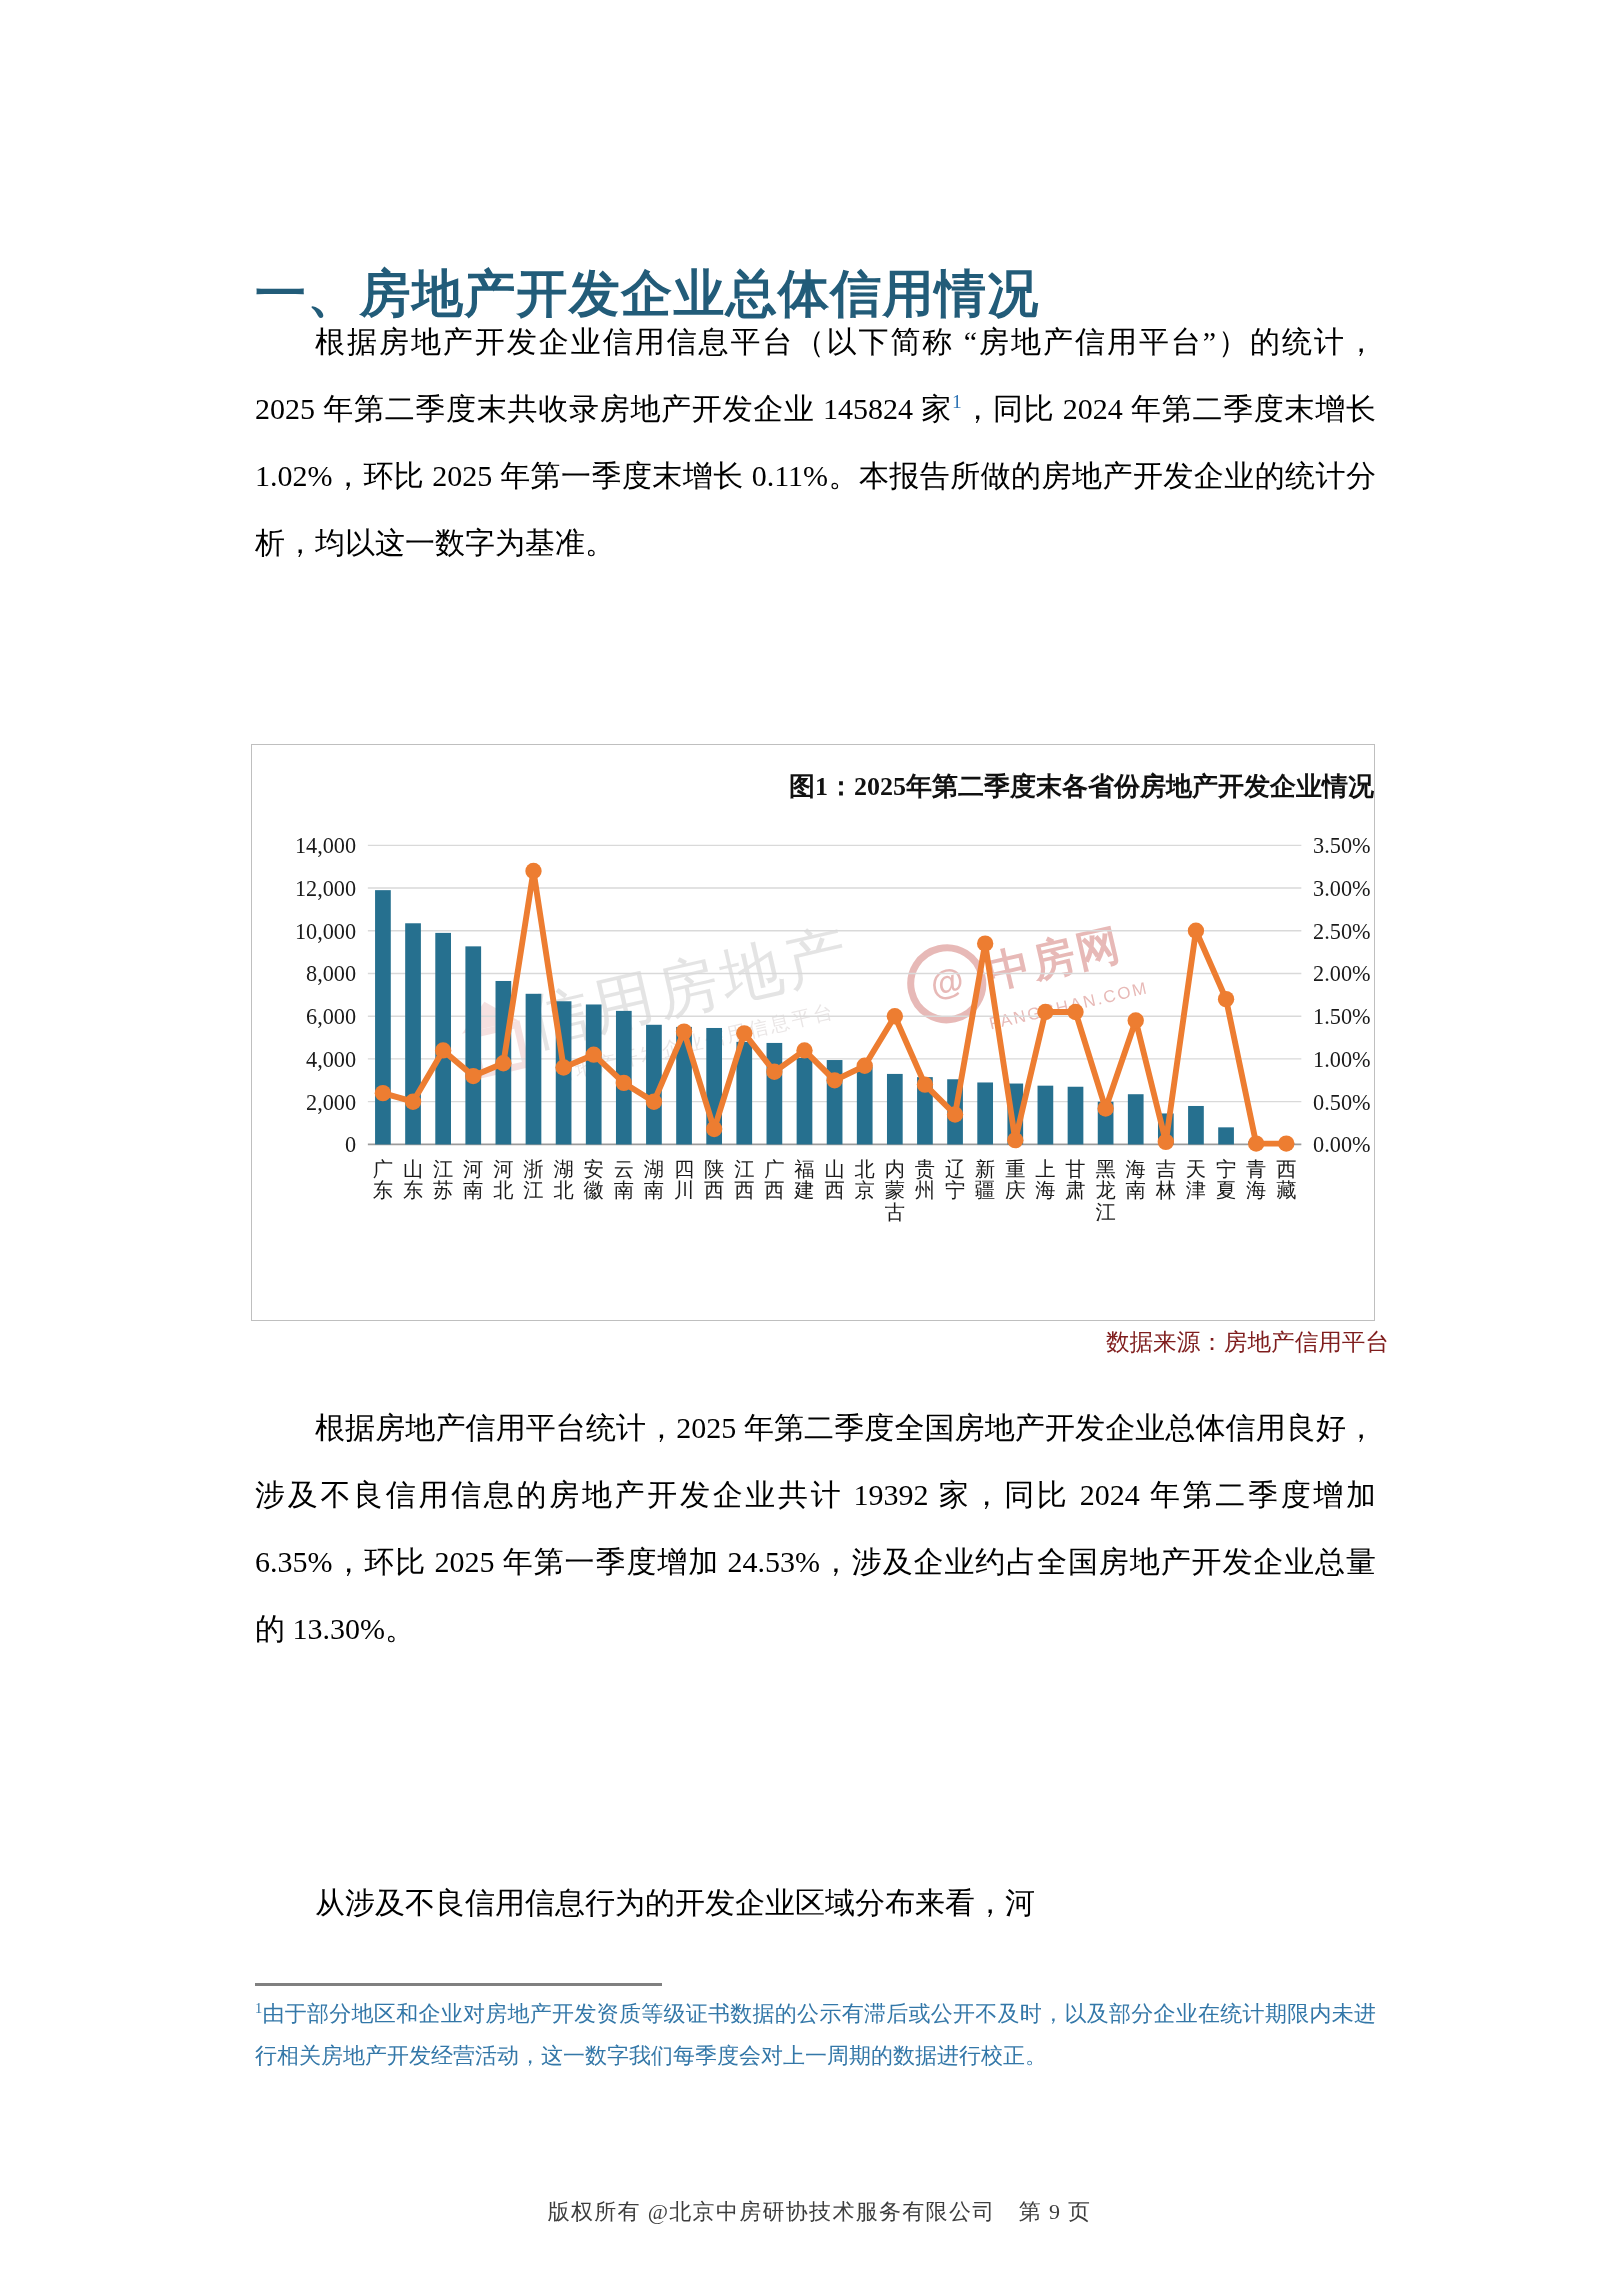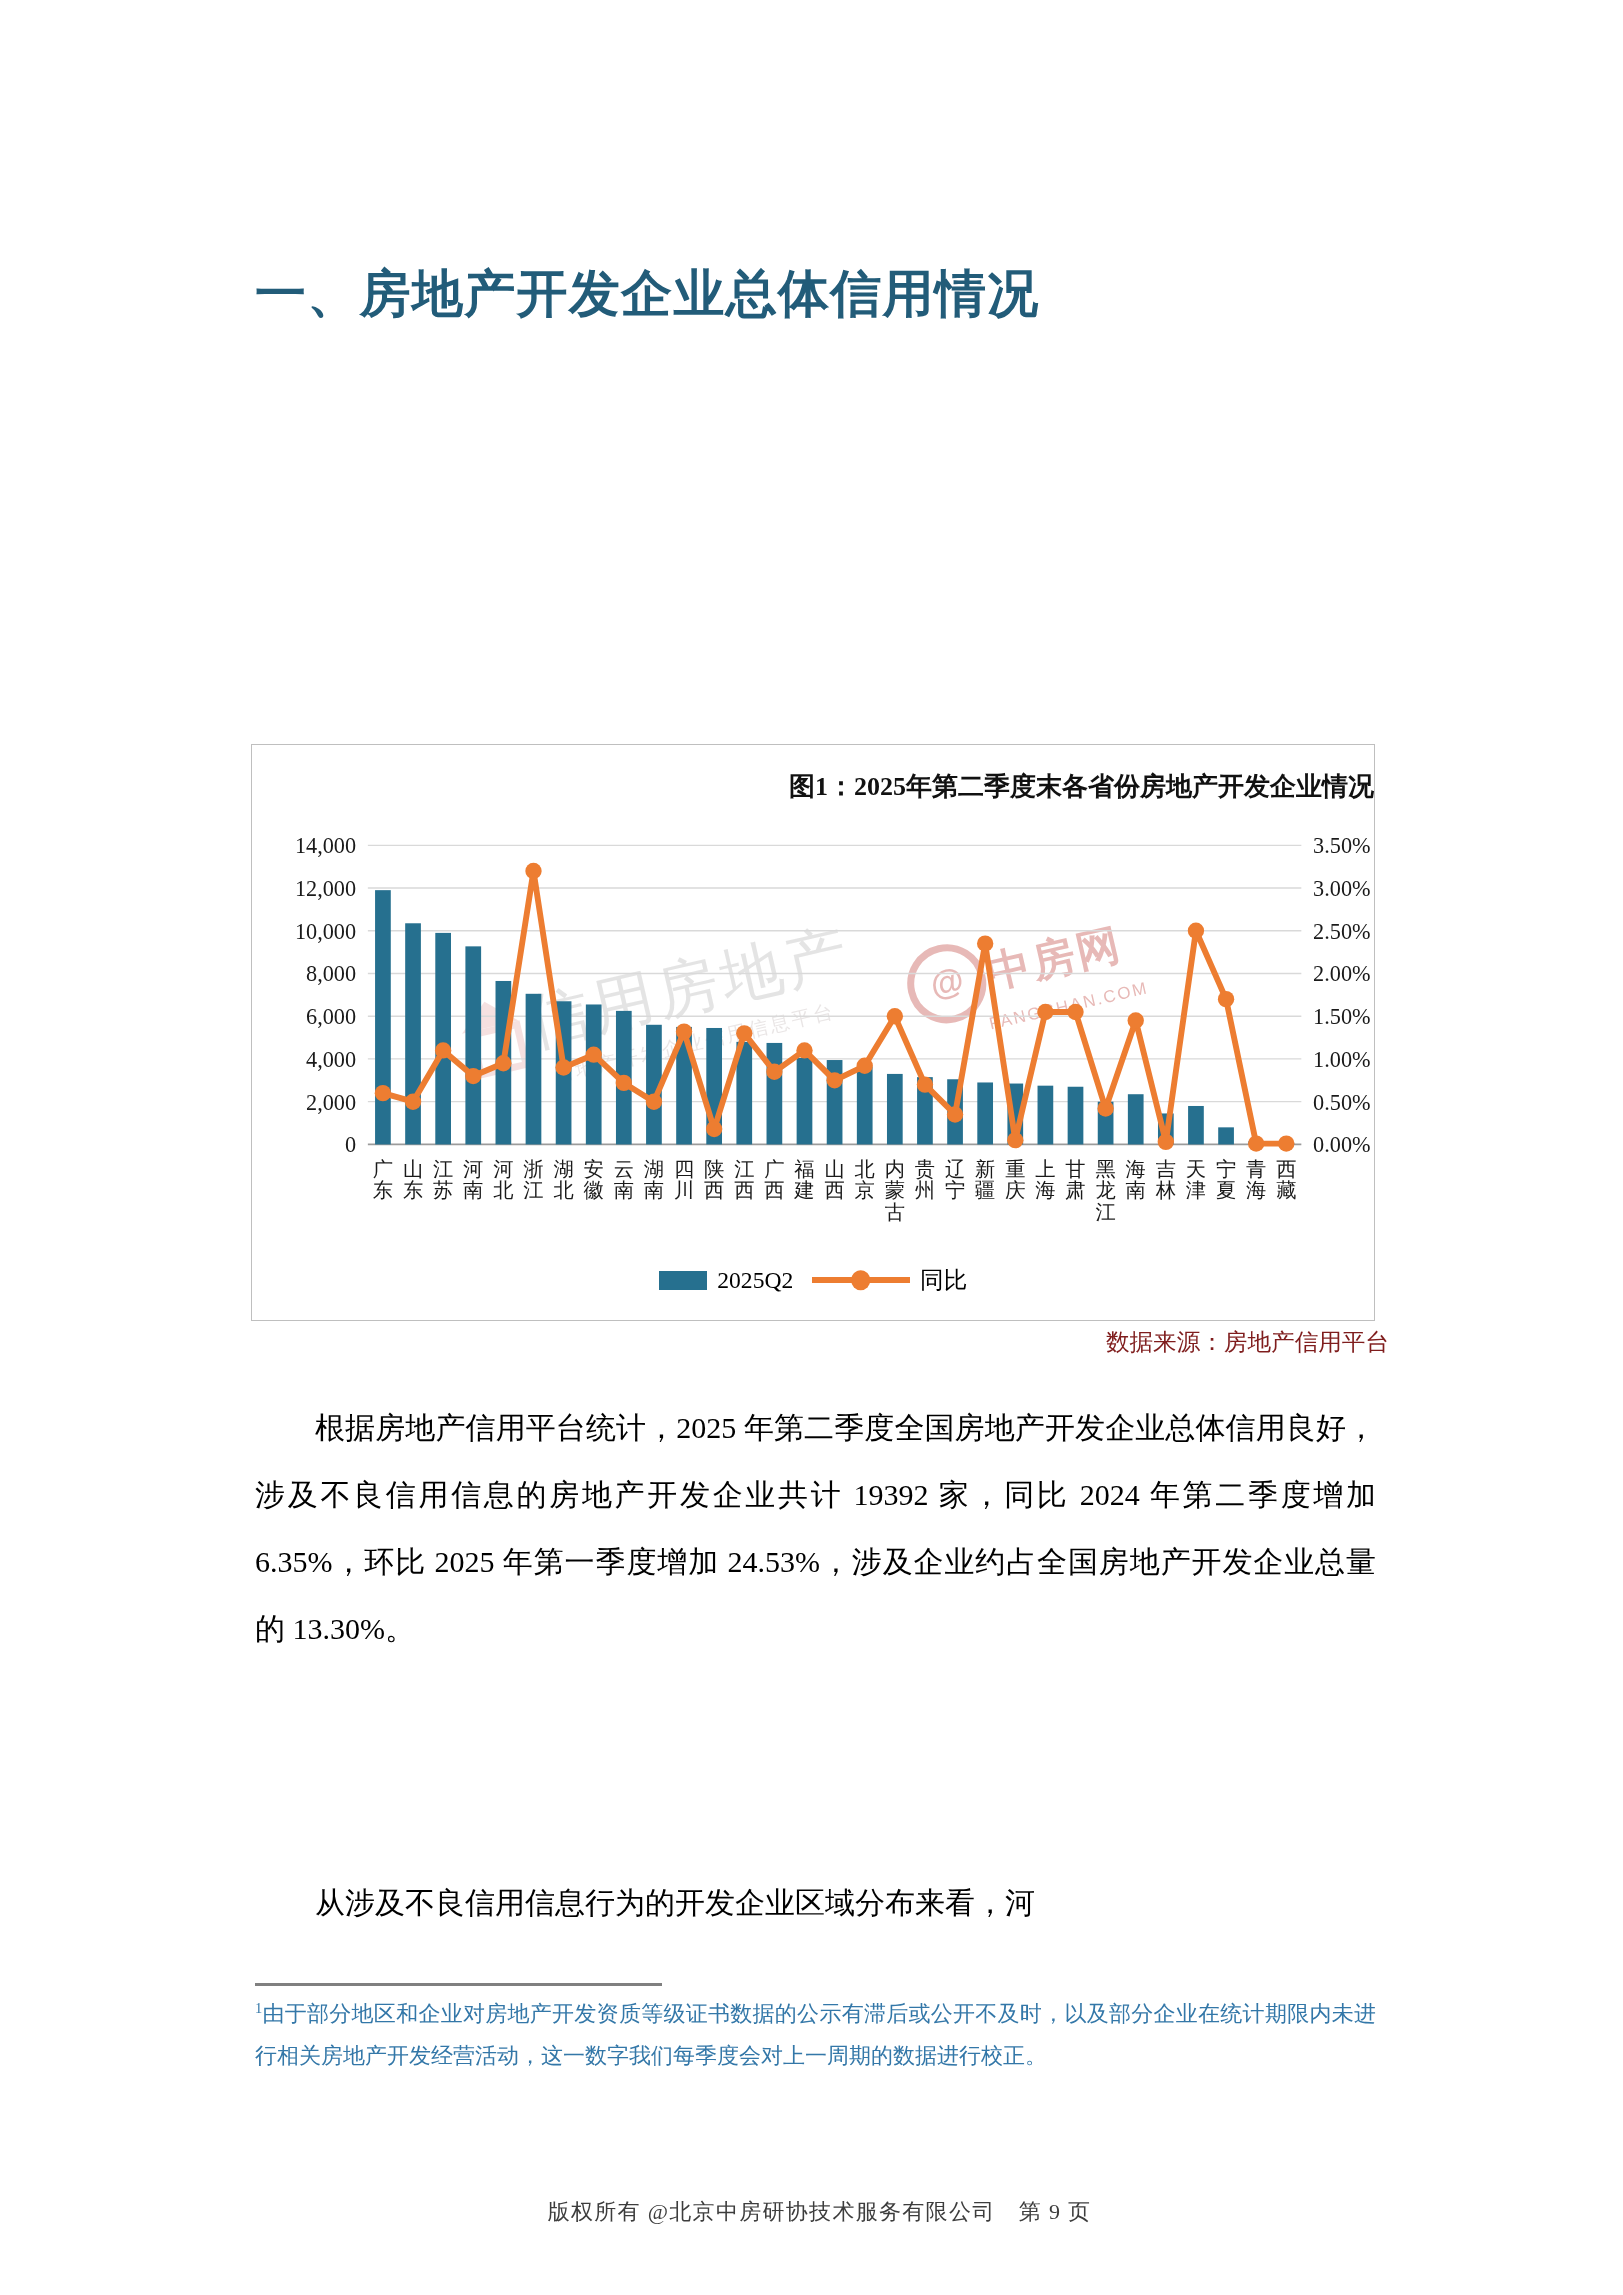--- a/index.html
+++ b/index.html
@@ -63,6 +63,7 @@
 
   <h1 class="heading">一、房地产开发企业总体信用情况</h1>
 
+  <p class="body-par par1"><span>根据房地产开发企业信用信息平台（以下简称 “房地产信用平台”）的统计， 2025 年第二季度末共收录房地产开发企业 145824 家</span><sup class="fnref">1</sup><span>，同比 2024 年第二季度末增长 1.02%，环比 2025 年第一季度末增长 0.11%。本报告所做的房地产开发企业的统计分析，均以这一数字为基准。</span></p>
 
   <div class="chart-box">
     <div class="wm1">

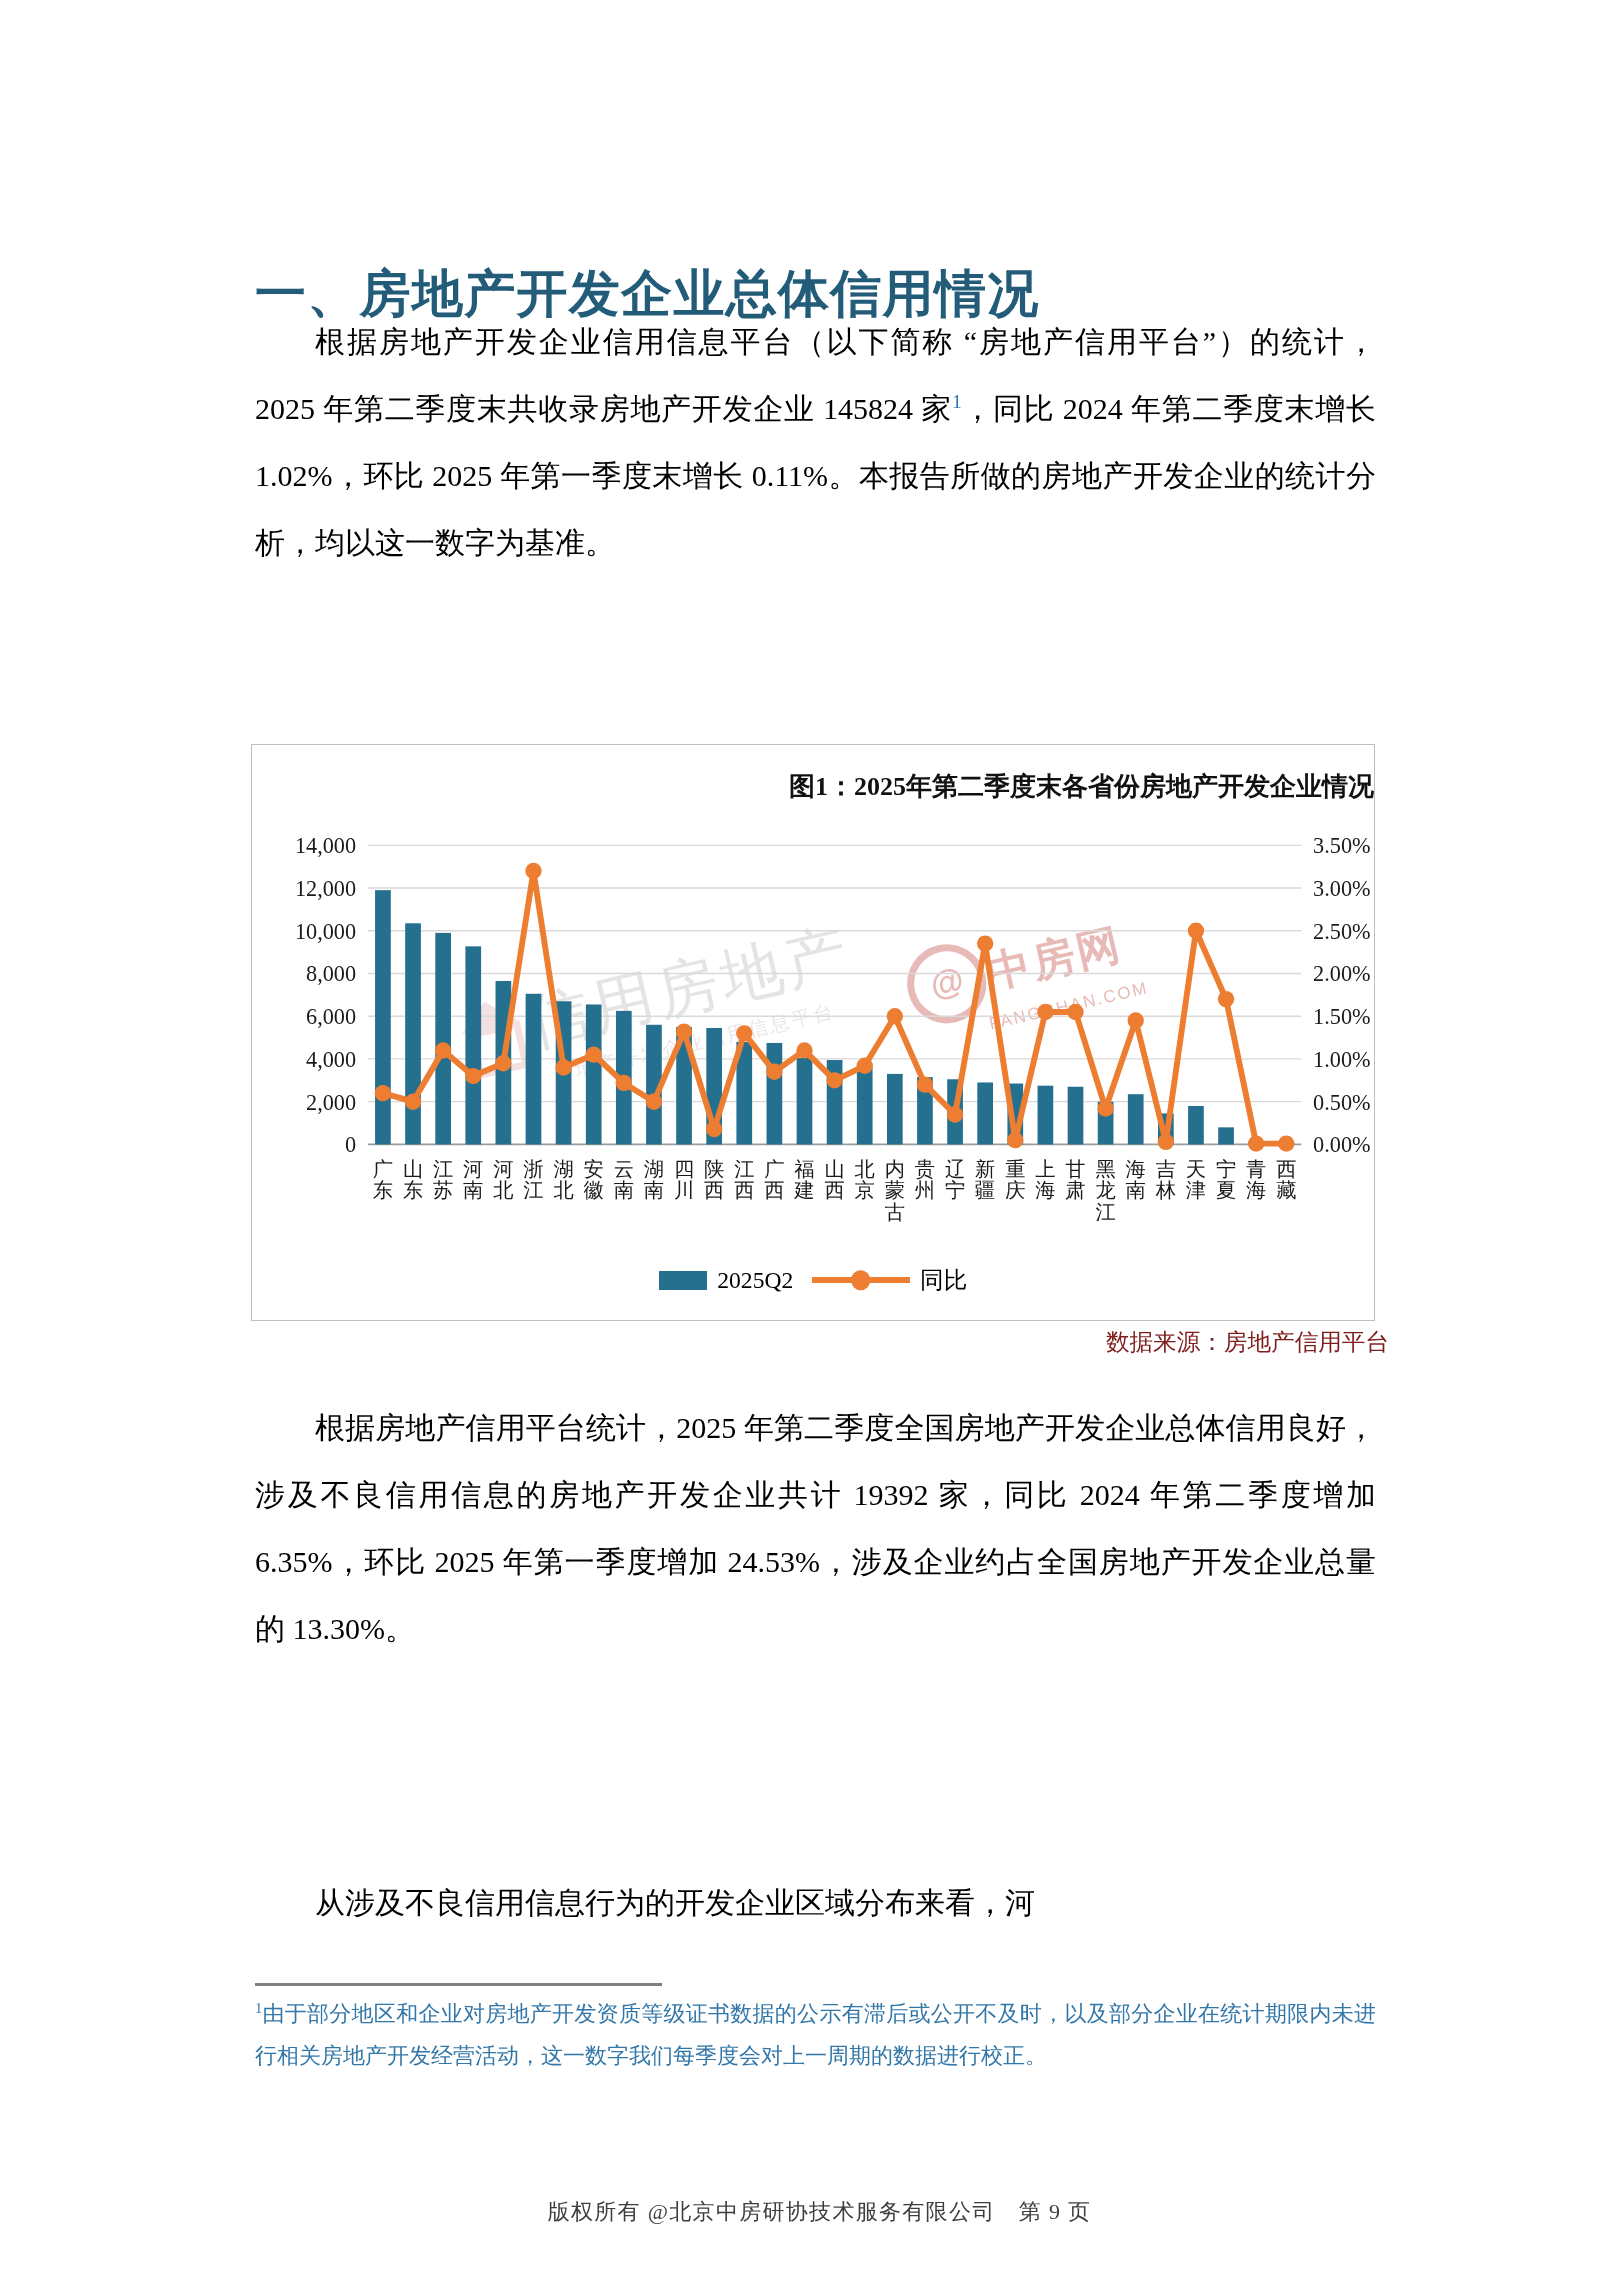--- a/index.html
+++ b/index.html
@@ -197,18 +197,6 @@
         <text x="1580" y="658" text-anchor="middle" class="xlab"><tspan x="1580" dy="0">西</tspan><tspan x="1580" dy="33">藏</tspan></text>
       </svg>
     <div class="chart-title">图1：2025年第二季度末各省份房地产开发企业情况</div>
-    <div class="chart-legend">
-        <span class="lg-item">
-          <span class="lg-swatch" style="background: rgb(38, 112, 143);"></span>
-          <span>2025Q2</span>
-        </span>
-        <span class="lg-item">
-          <span class="lg-line" style="background: rgb(237, 125, 49);">
-            <span class="lg-dot" style="background: rgb(237, 125, 49);"></span>
-          </span>
-          <span>同比</span>
-        </span>
-      </div>
   </div>
 
   <div class="source-note">数据来源：房地产信用平台</div>

